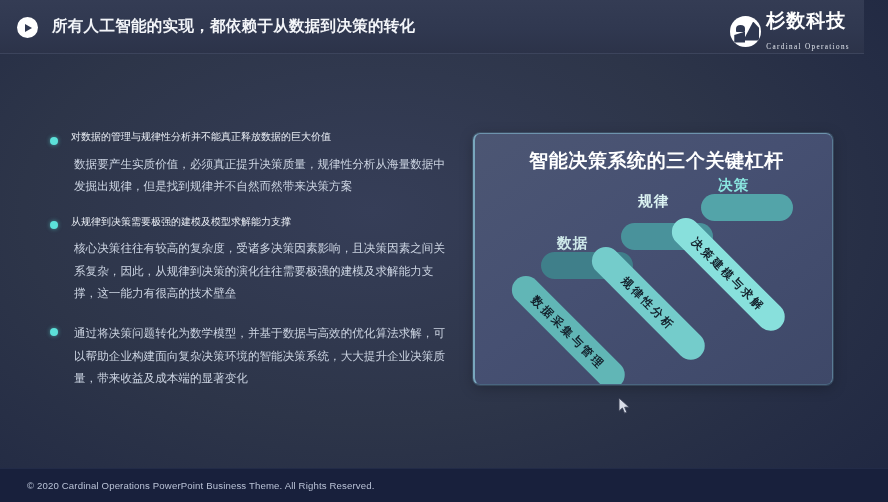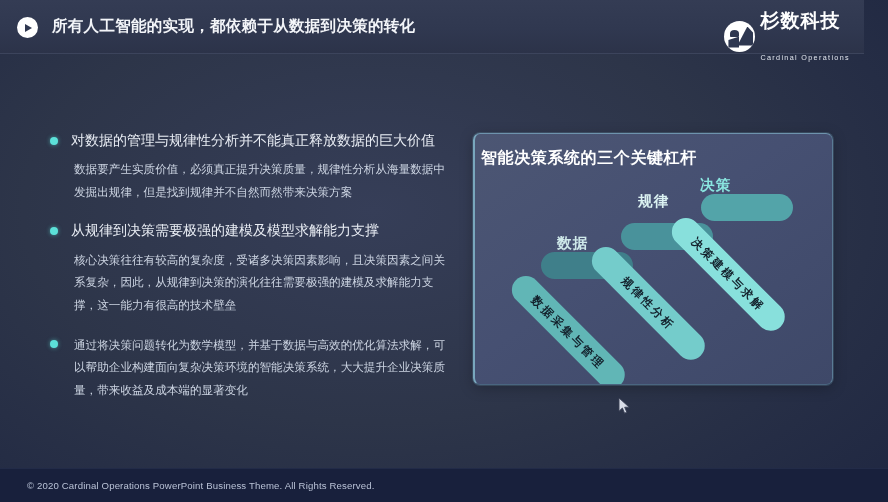--- a/index.html
+++ b/index.html
@@ -73,8 +73,8 @@
     font-family:"DejaVu Sans","Liberation Sans",sans-serif;
   }
   #brand-en {
-    font-size:7.2px; color:#e3e7ef; letter-spacing:1.35px; margin-top:12px;
-    font-family:Liberation Sans, sans-serif;
+    font-size:7.2px; color:#e3e7ef; letter-spacing:1.35px; margin-top:2px;
+    font-family:Liberation Serif, serif;
   }
 
   

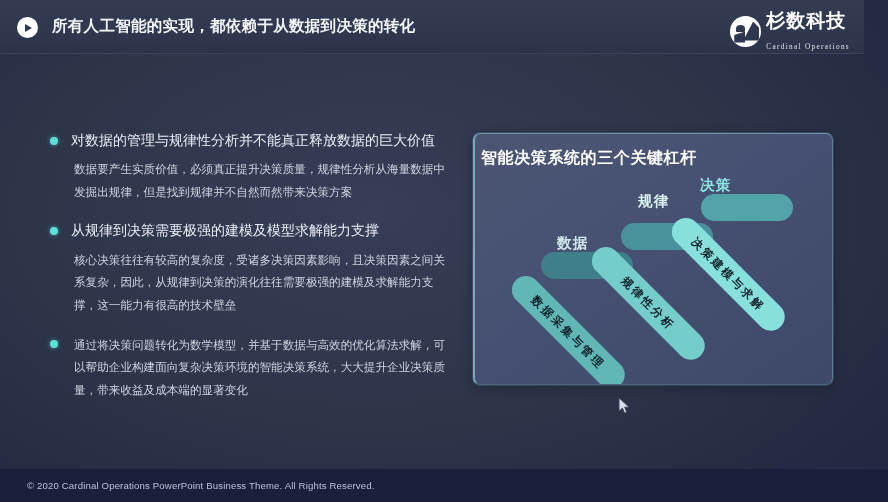--- a/index.html
+++ b/index.html
@@ -91,7 +91,7 @@
   }
   .head {
     margin-left:21px;
-    font-size:14px; color:#e9edf4; line-height:1.45;
+    font-size:10px; color:#e9edf4; line-height:1.45;
     font-family:"DejaVu Sans","Liberation Sans",sans-serif;
   }
   .sub {

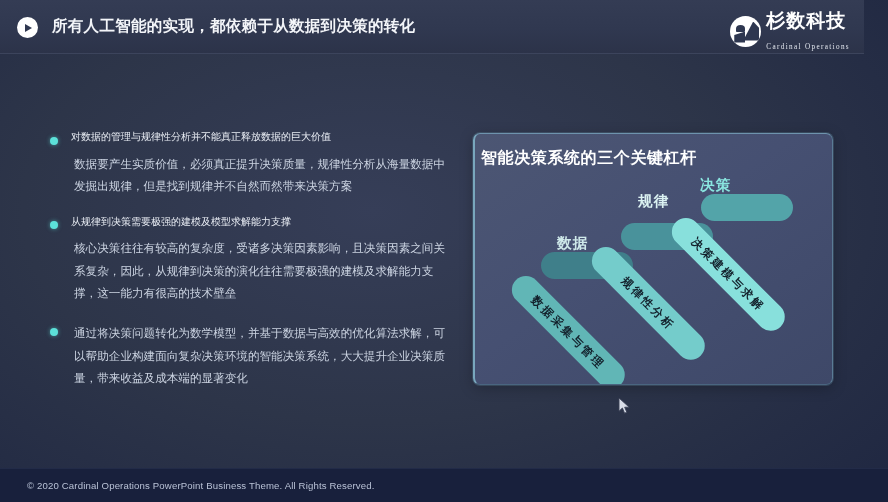--- a/index.html
+++ b/index.html
@@ -117,8 +117,8 @@
   }
   #panel-title {
     position:absolute; left:0; top:14px; width:100%;
-    text-align:left;
-    font-size:16px; font-weight:bold; color:#ffffff;
+    text-align:center;
+    font-size:19px; font-weight:bold; color:#ffffff;
     letter-spacing:.6px;
     font-family:"DejaVu Sans","Liberation Sans",sans-serif;
     padding-left:6px;

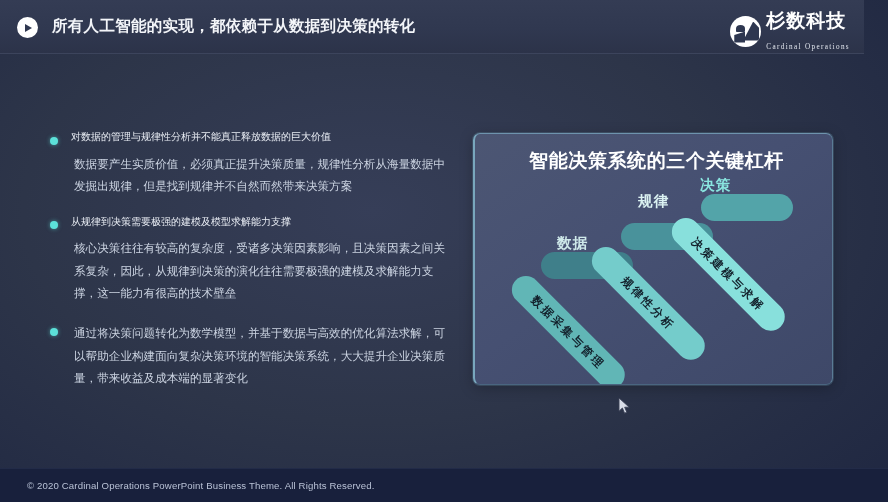--- a/index.html
+++ b/index.html
@@ -170,7 +170,7 @@
   #lever3 { left:0; top:0; }
   #lever3 .back { left:226px; top:60px; background:#53a4a9; }
   #lever3 .diag { left:201px; top:74px; background:#88e0dc; }
-  #lever3 .cap  { left:225px; top:42px; color:#8ae6e0; }
+  #lever3 .cap  { left:243px; top:42px; color:#8ae6e0; }
 
   
   #footer {

